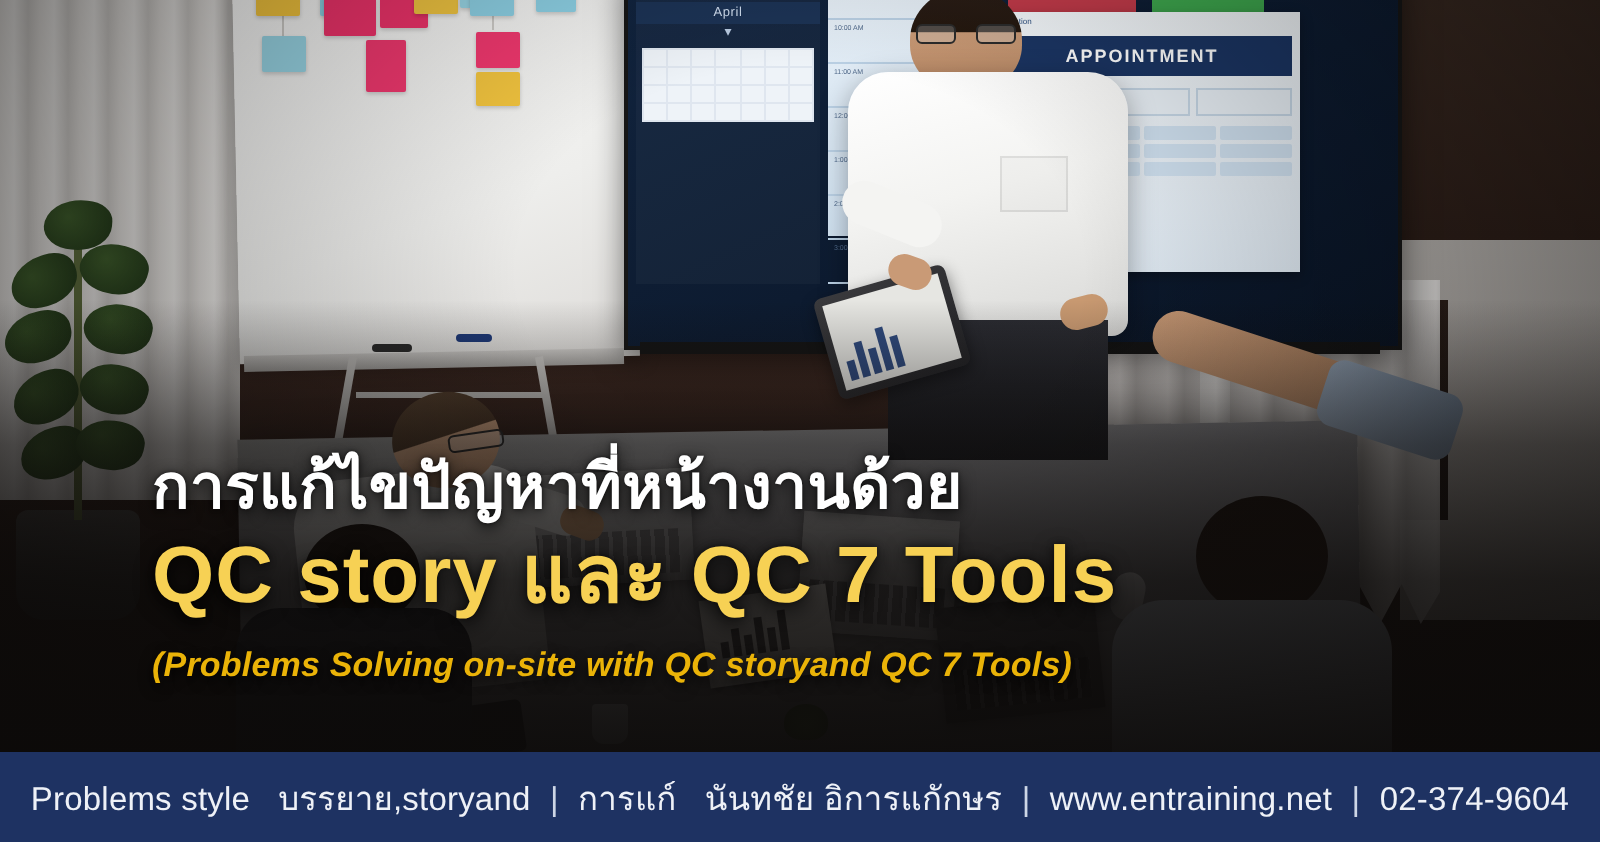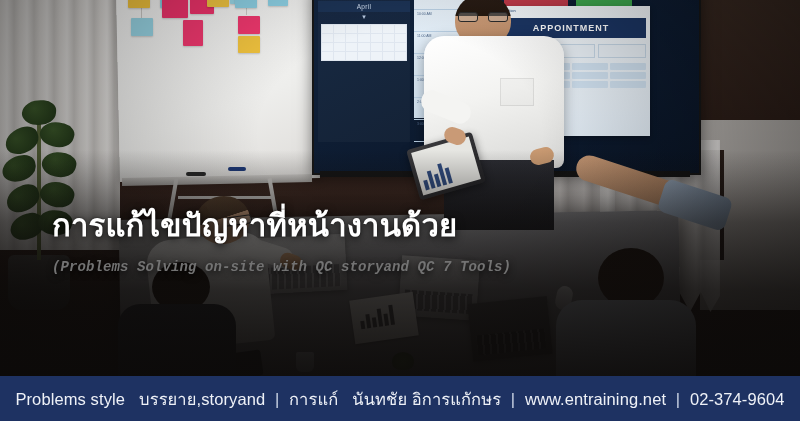--- a/index.html
+++ b/index.html
@@ -330,7 +330,7 @@
 
   
   .text-block{
-    position:absolute;left:0;right:0;top:212px;padding-left:52px;font-family:Liberation Mono, monospace;
+    position:absolute;left:0;right:0;top:228px;padding-left:76px;
   }
   .headline-th{
     margin:0;color:#ffffff;font-weight:bold;

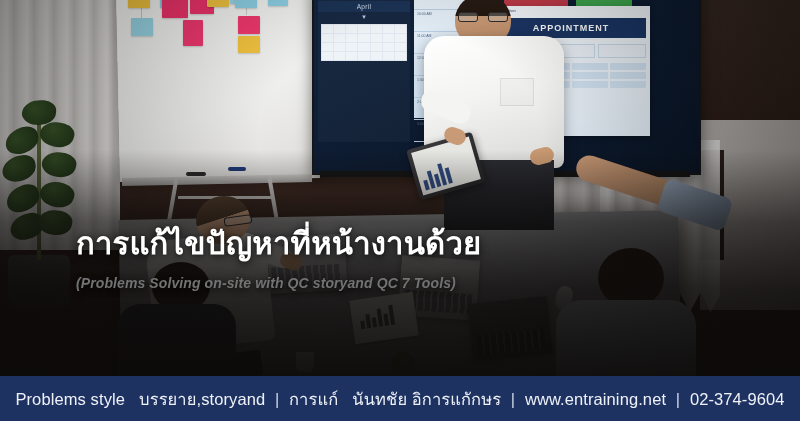--- a/index.html
+++ b/index.html
@@ -557,6 +557,7 @@
 
   <div class="text-block">
     <h1 class="headline-th">การแก้ไขปัญหาที่หน้างานด้วย</h1>
+    <h2 class="headline-yellow">QC story และ QC 7 Tools</h2>
     <p class="subtitle">(Problems Solving on-site with QC storyand QC 7 Tools)</p>
   </div>
 

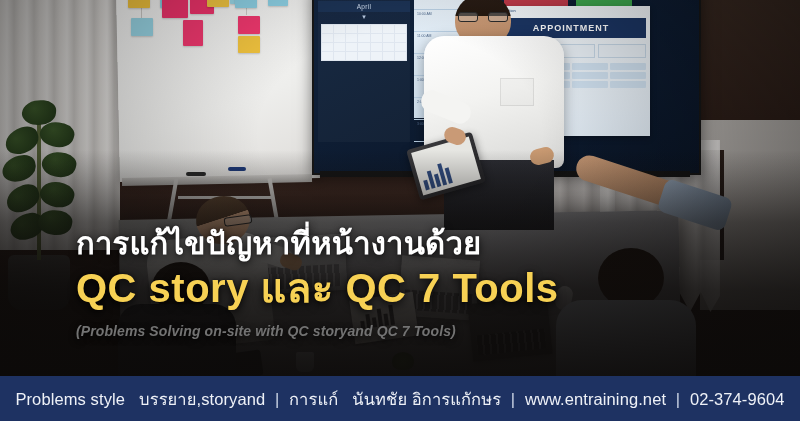--- a/index.html
+++ b/index.html
@@ -343,8 +343,8 @@
     text-shadow:0 3px 10px rgba(0,0,0,.85),0 0 3px rgba(0,0,0,.55);
   }
   .subtitle{
-    margin:14px 0 0 0;color:#737373;font-style:italic;font-weight:bold;
-    font-size:14px;letter-spacing:.1px;
+    margin:14px 0 0 0;color:#eab308;font-style:italic;font-weight:bold;
+    font-size:17px;letter-spacing:.1px;
     text-shadow:0 2px 7px rgba(0,0,0,.9);
   }
 

